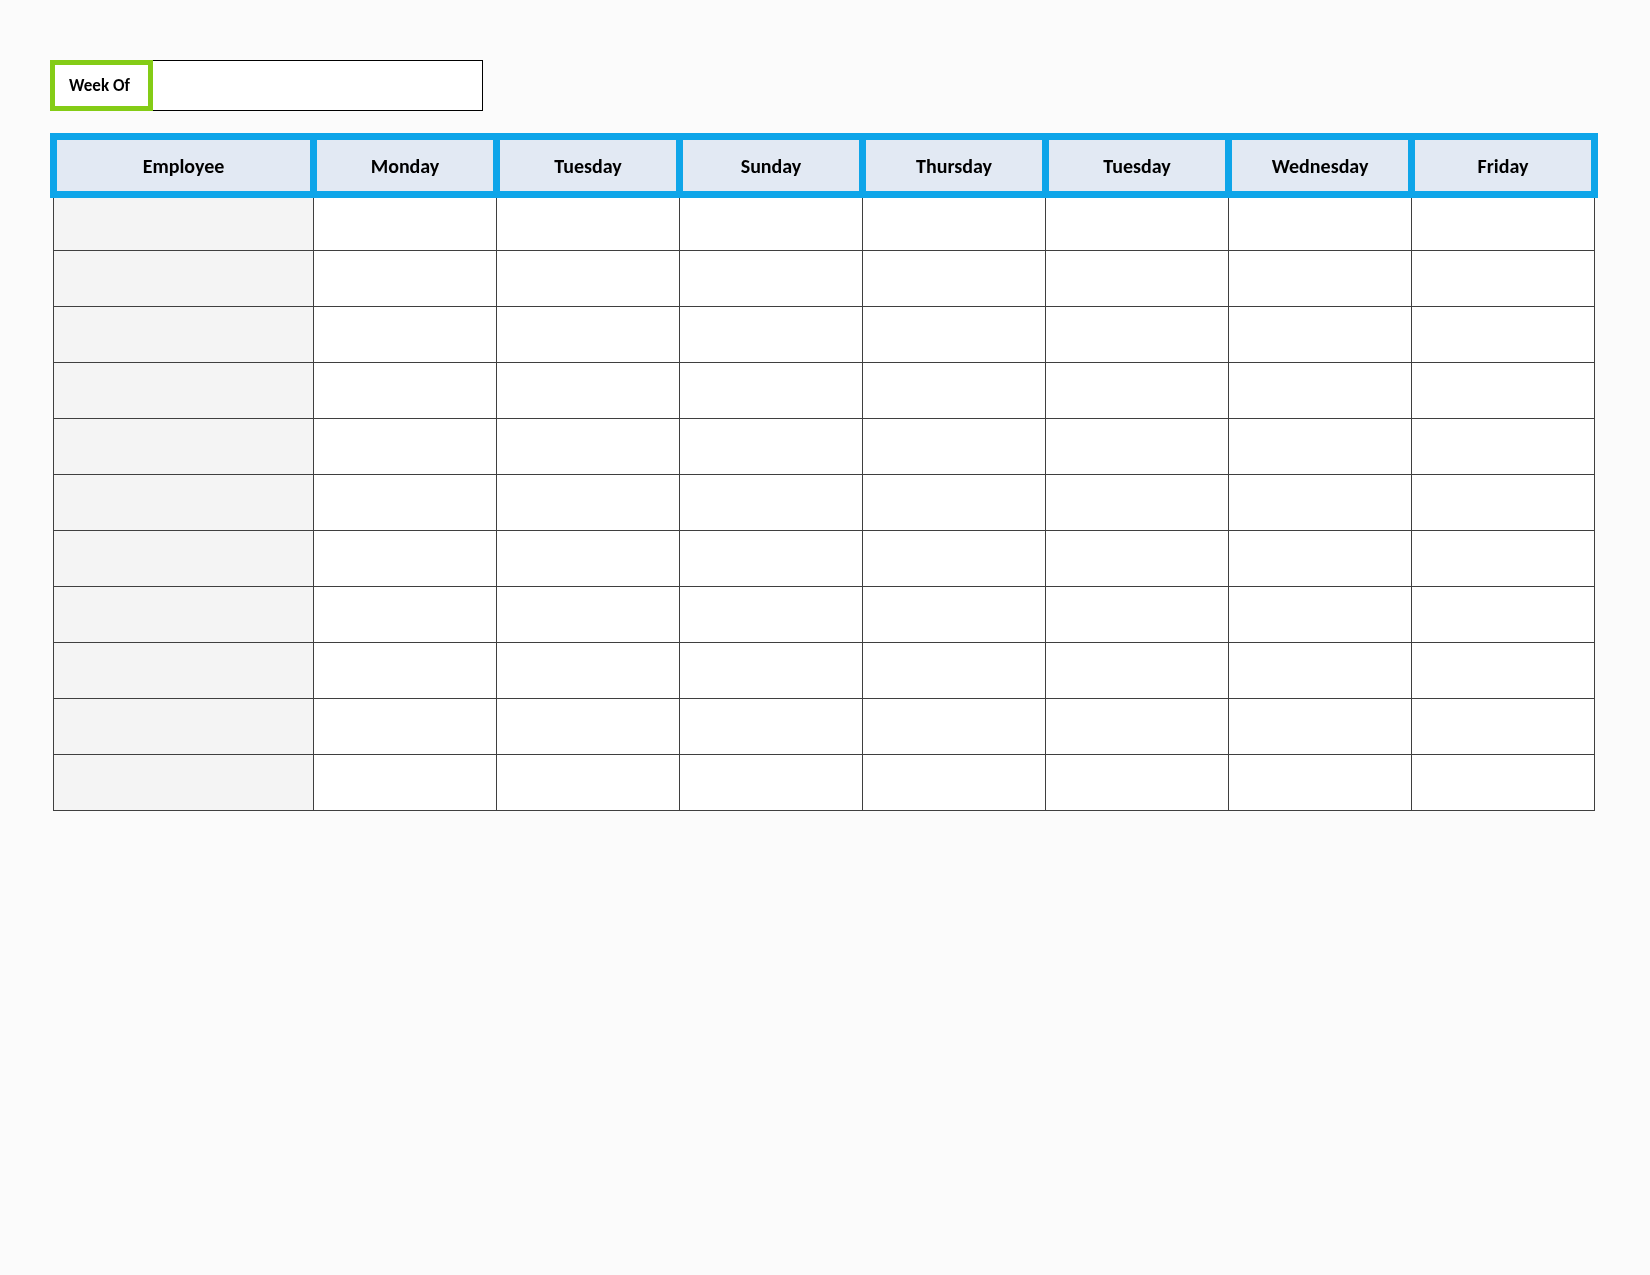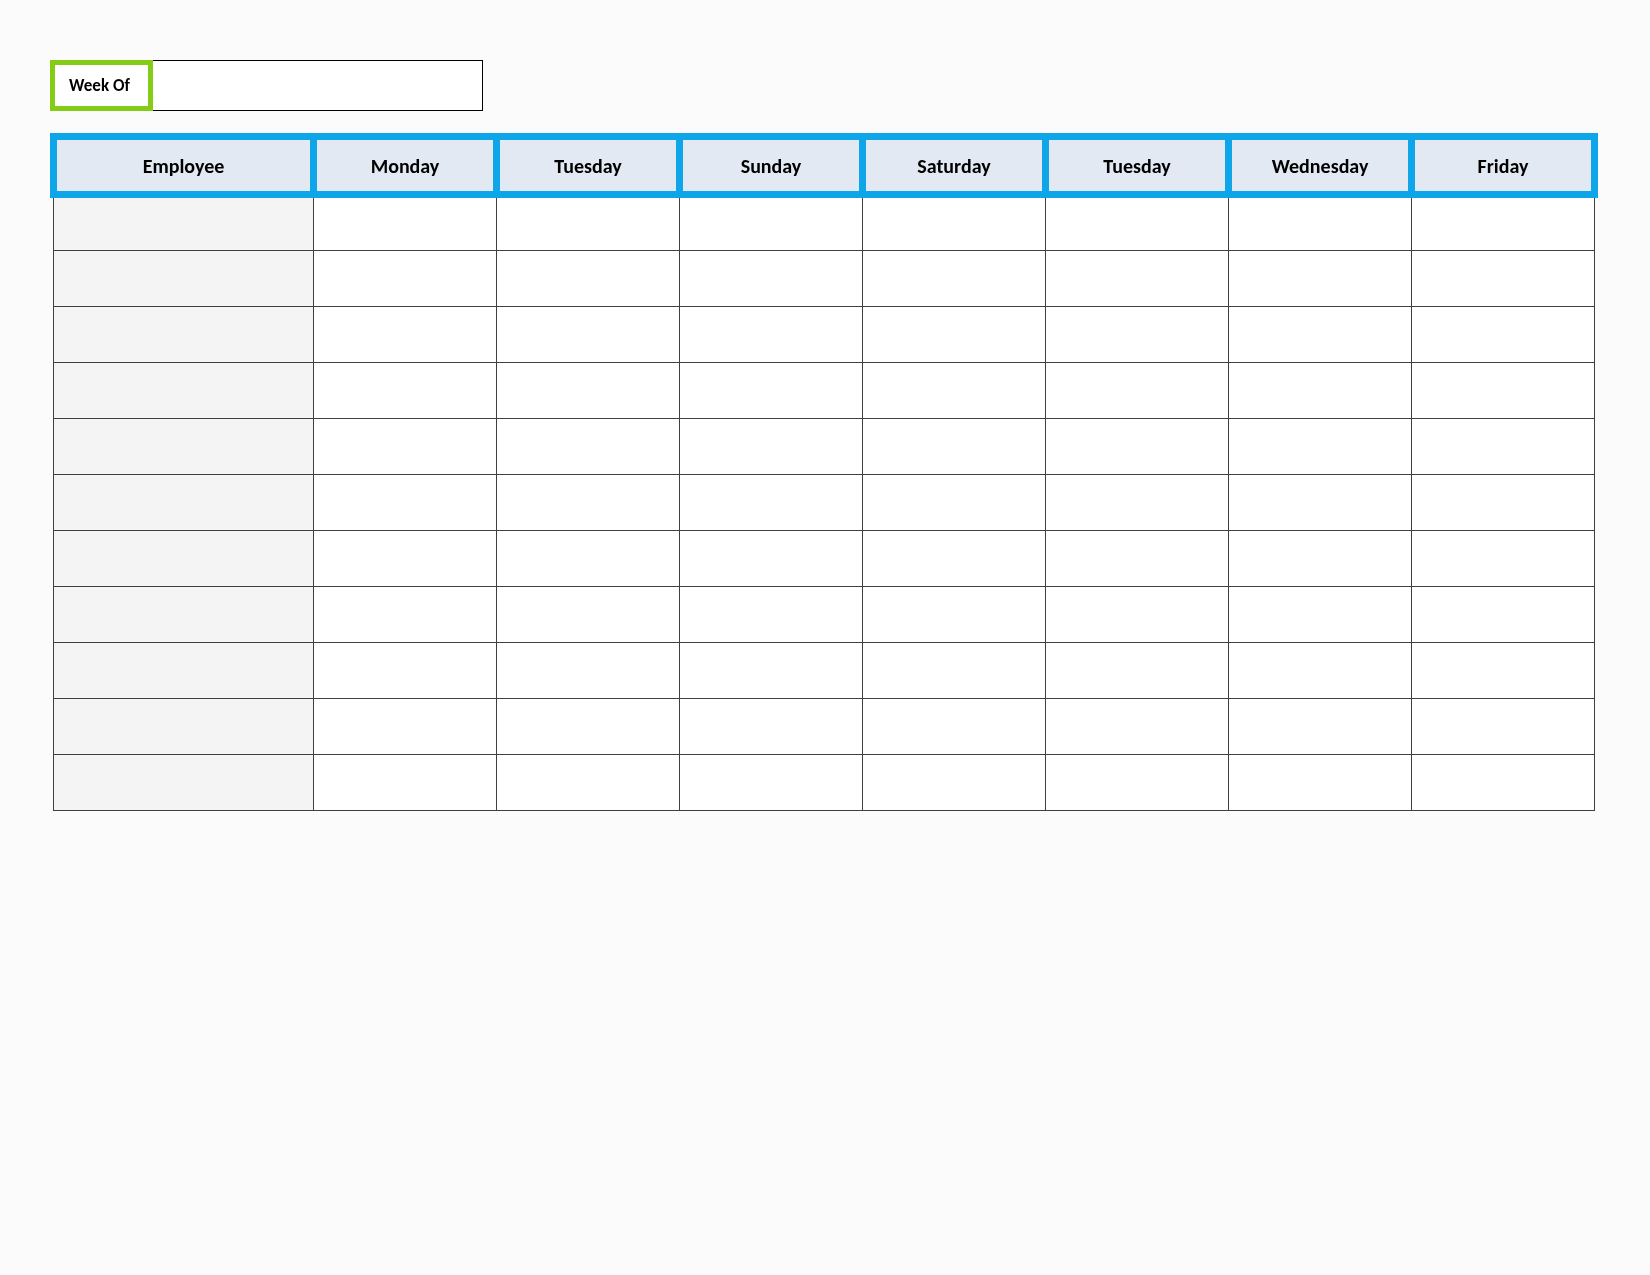--- a/index.html
+++ b/index.html
@@ -80,7 +80,7 @@
       <th class="day-col">Monday</th>
       <th class="day-col">Tuesday</th>
       <th class="day-col">Sunday</th>
-      <th class="day-col">Saturday</th>
+      <th class="day-col">Thursday</th>
       <th class="day-col">Tuesday</th>
       <th class="day-col">Wednesday</th>
       <th class="day-col">Friday</th>

